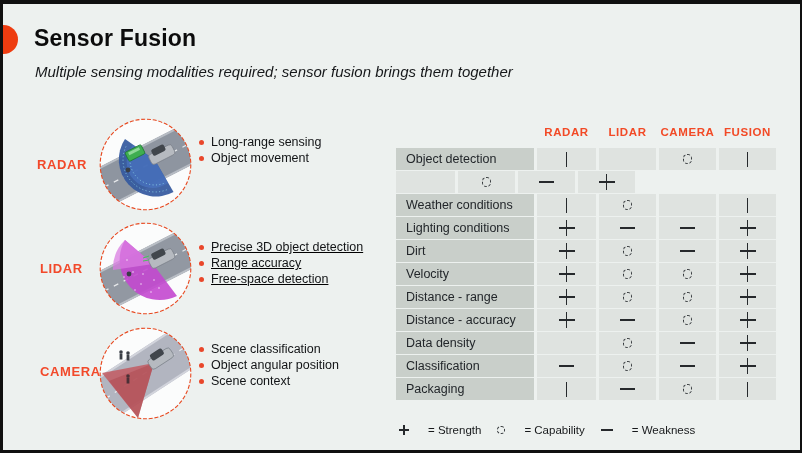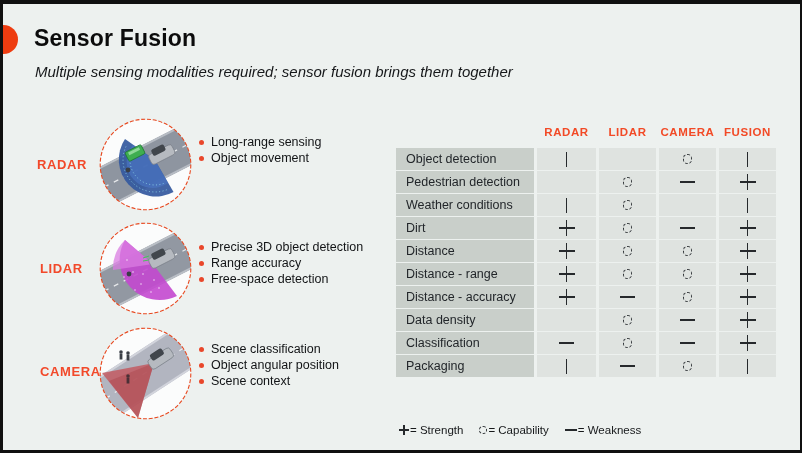--- a/index.html
+++ b/index.html
@@ -236,7 +236,6 @@
         </div>
       </div>
       <div class="t-row">
-        <div class="t-label">Pedestrian detection</div>
         <div class="t-cell" style="width: 59px;"></div>
         <div class="t-cell" style="width: 57px;">
           <span class="sym sym-circ"></span>

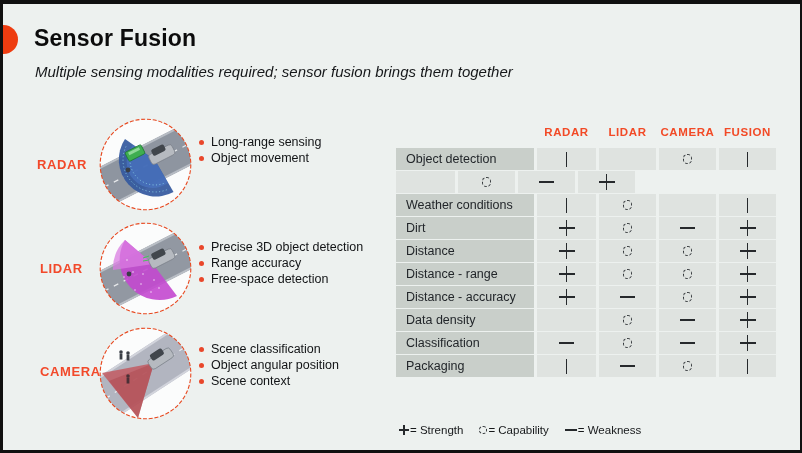--- a/index.html
+++ b/index.html
@@ -261,6 +261,21 @@
         </div>
       </div>
       <div class="t-row">
+        <div class="t-label">Lighting conditions</div>
+        <div class="t-cell" style="width: 59px;">
+          <span class="sym sym-plus"></span>
+        </div>
+        <div class="t-cell" style="width: 57px;">
+          <span class="sym sym-dash"></span>
+        </div>
+        <div class="t-cell" style="width: 57px;">
+          <span class="sym sym-dash"></span>
+        </div>
+        <div class="t-cell" style="width: 57px;">
+          <span class="sym sym-plus"></span>
+        </div>
+      </div>
+      <div class="t-row">
         <div class="t-label">Dirt</div>
         <div class="t-cell" style="width: 59px;">
           <span class="sym sym-plus"></span>

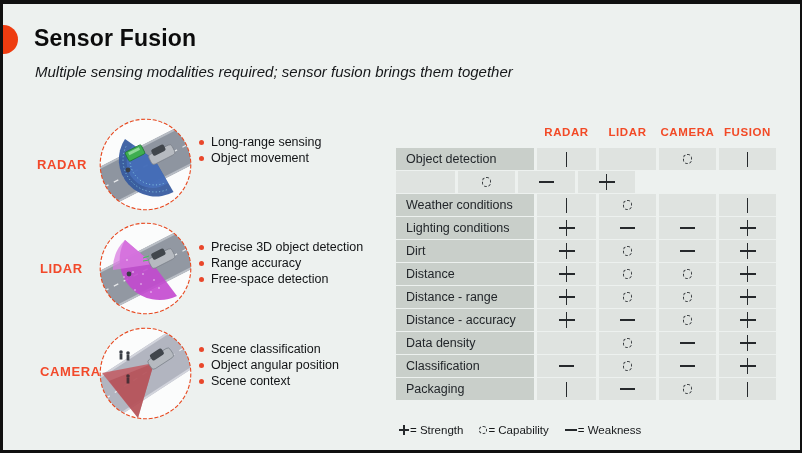--- a/index.html
+++ b/index.html
@@ -150,7 +150,7 @@
     </g>
     <circle cx="46.5" cy="46.5" r="45.3" fill="none" stroke="#e8481f" stroke-width="1.1" stroke-dasharray="4 1.8"></circle>
   </svg>
-  <ul class="bullets" style="left:196px; top:235px;">
+  <ul class="bullets" style="left:196px; top:235px;text-decoration:underline;">
       <li>
         <span class="dot"></span>
         <span>Precise 3D object detection</span>

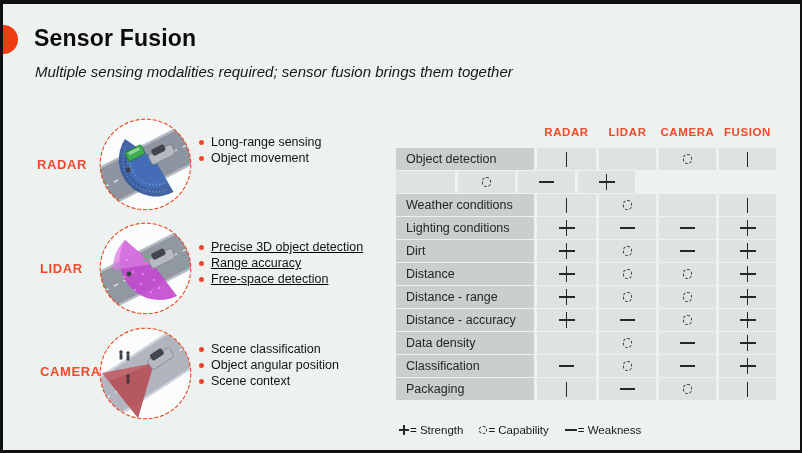--- a/index.html
+++ b/index.html
@@ -291,7 +291,7 @@
         </div>
       </div>
       <div class="t-row">
-        <div class="t-label">Distance</div>
+        <div class="t-label">Velocity</div>
         <div class="t-cell" style="width: 59px;">
           <span class="sym sym-plus"></span>
         </div>

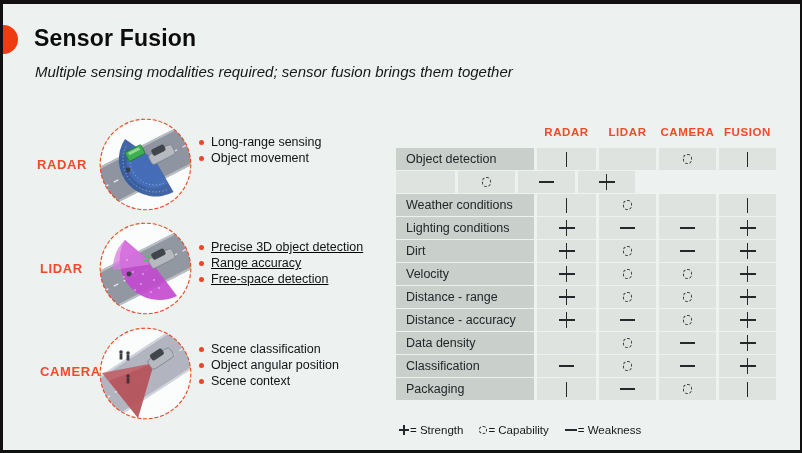--- a/index.html
+++ b/index.html
@@ -57,7 +57,7 @@
   .sym.sm.sym-circ { width:8px; height:8px; }
   
   .legend { position:absolute; left:396px; top:420px; display:flex; align-items:center; column-gap:16px; }
-  .legend-item { display:flex; align-items:center; column-gap:1px; font-size:11.5px; color:#17191b;justify-content:center; }
+  .legend-item { display:flex; align-items:center; column-gap:19px; font-size:11.5px; color:#17191b;justify-content:center; }
 </style>
 </head>
 <body>

